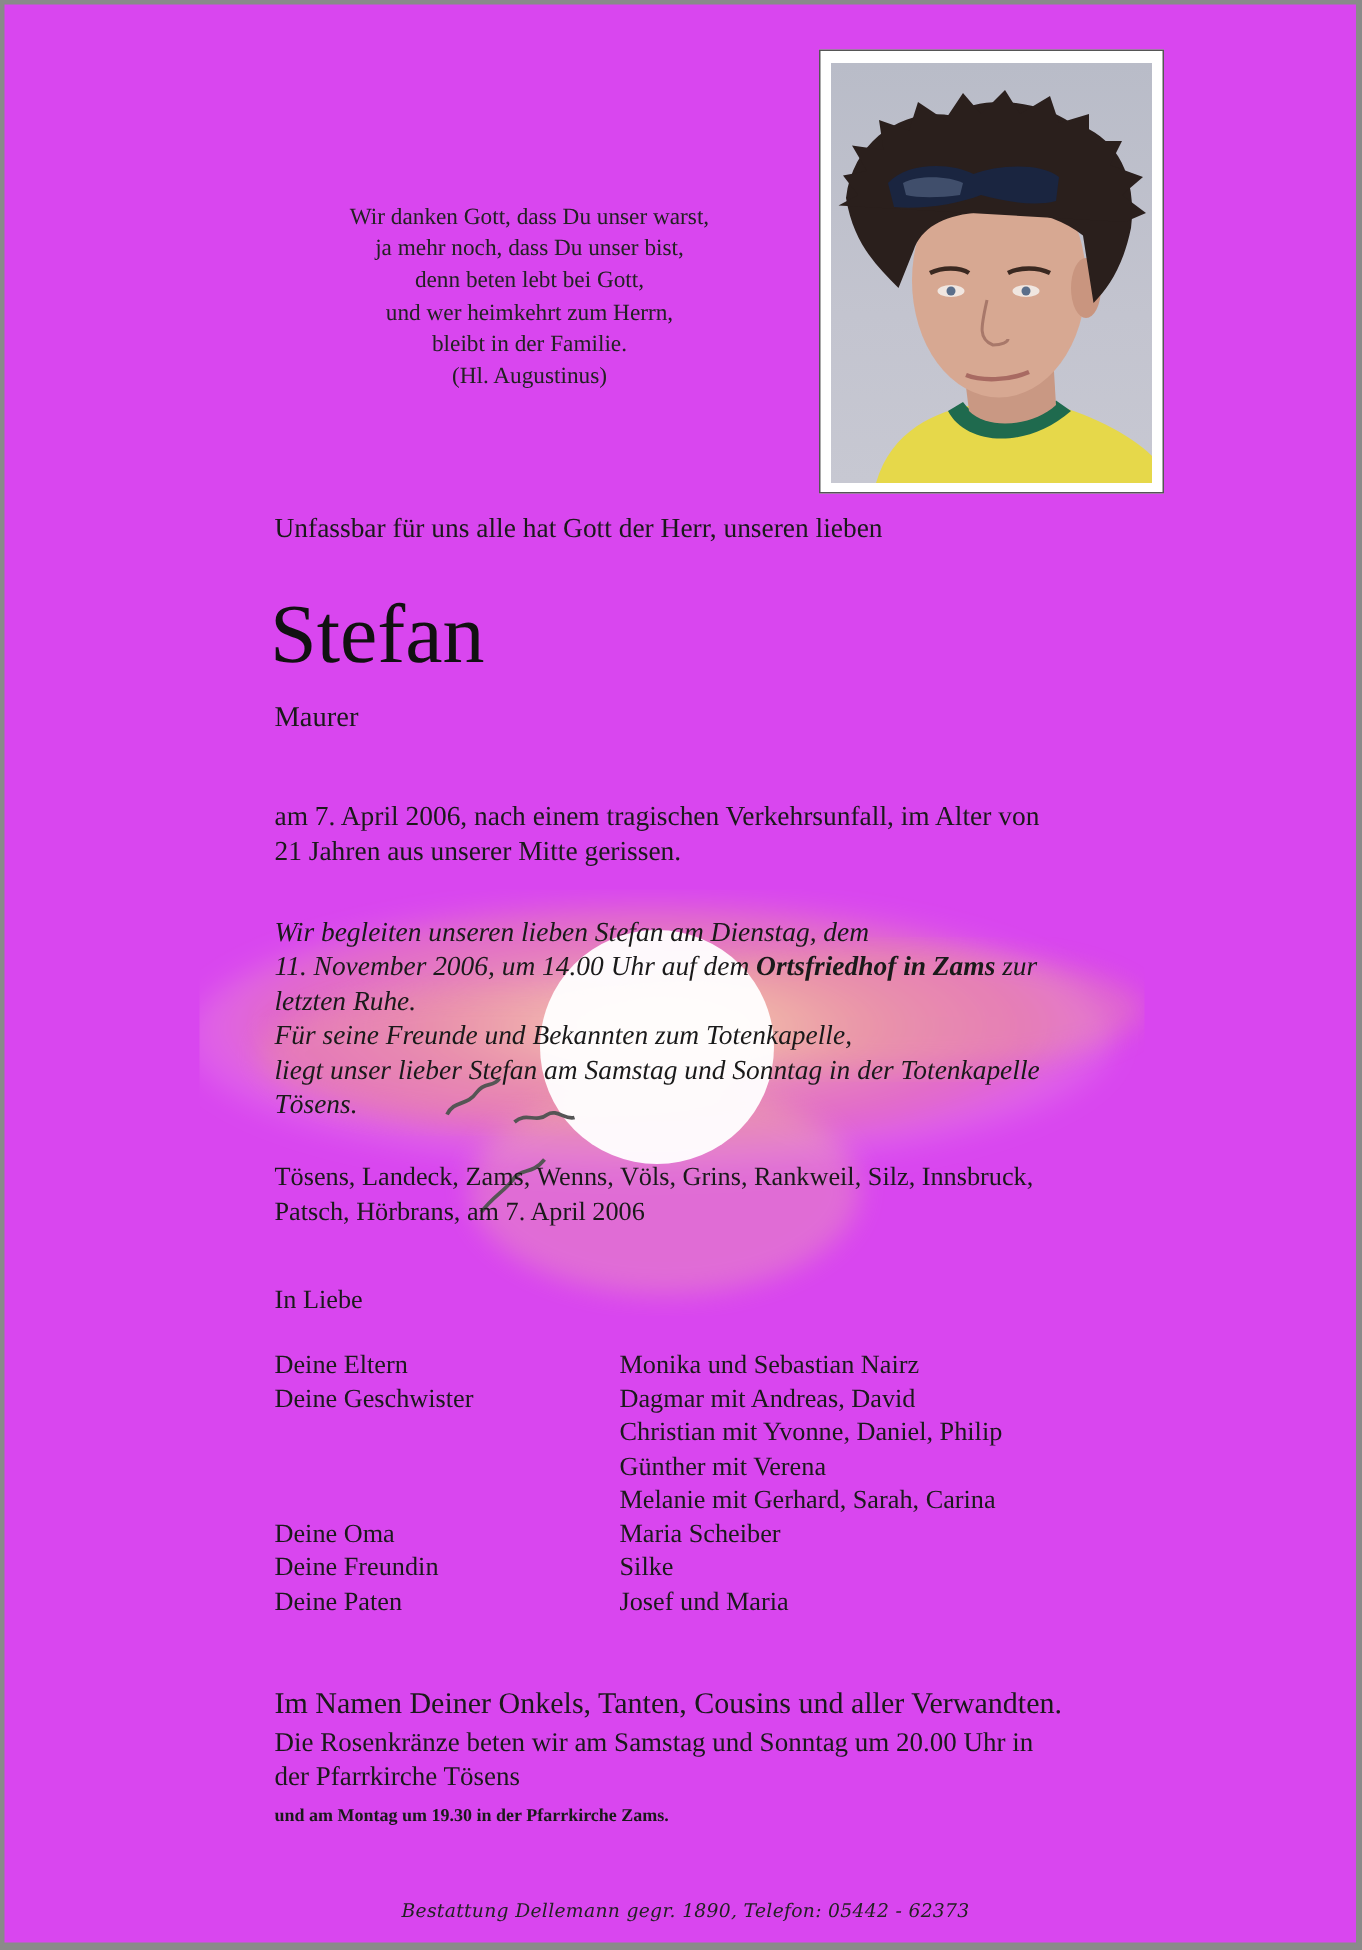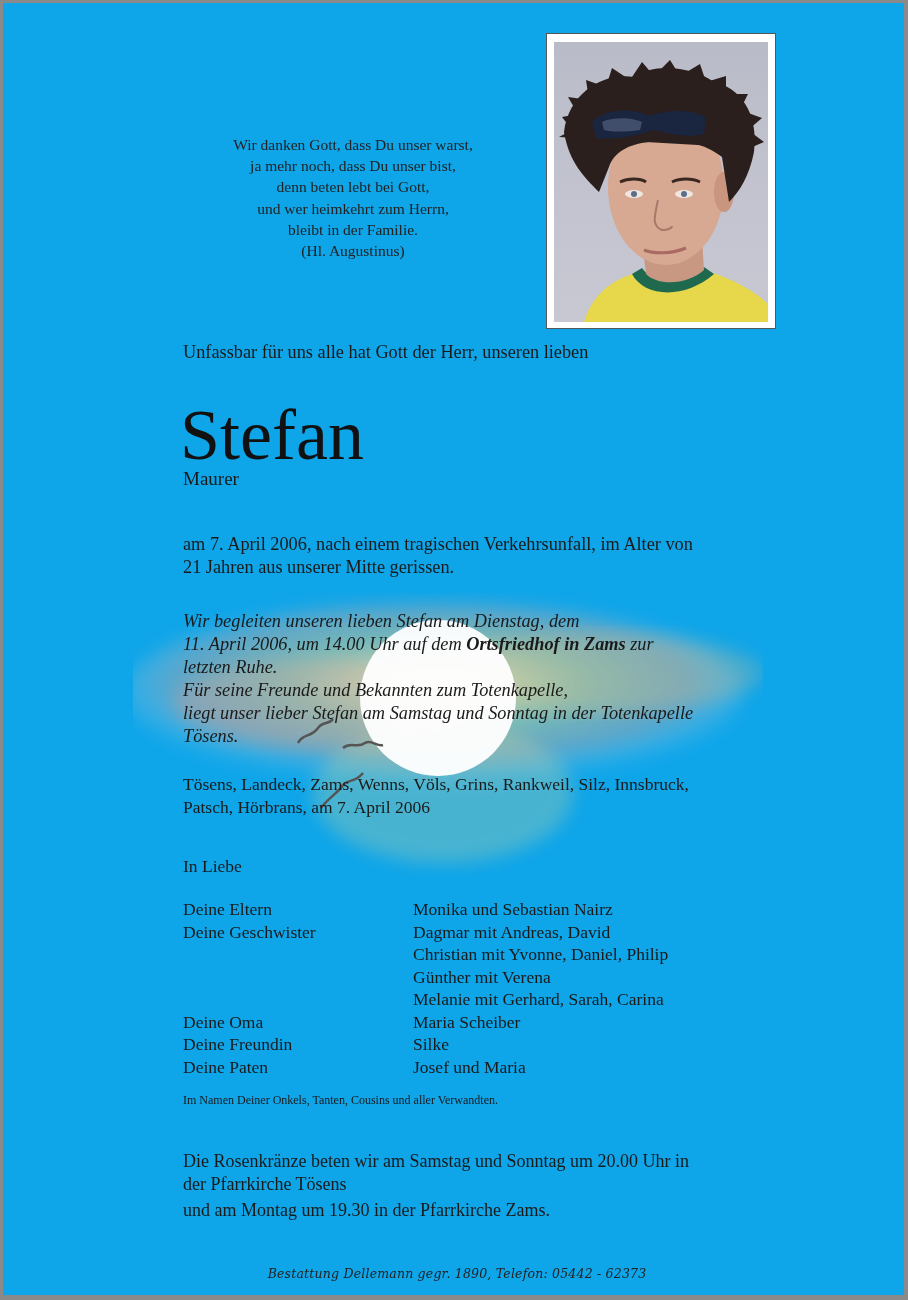--- a/index.html
+++ b/index.html
@@ -4,7 +4,7 @@
 <style>
   html, body { margin:0; padding:0; background:#ffffff; }
   body { width:908px; height:1300px; position:relative; overflow:hidden; font-family:"Liberation Serif","DejaVu Serif",serif; color:#1a1a1a; }
-  .frame { position:absolute; left:0; top:0; width:908px; height:1300px; box-sizing:border-box; border:3px solid #8a8a8a; border-right-width:4px; border-bottom-width:5px; background:#0ea5e9; }
+  .frame { position:absolute; left:0; top:0; width:908px; height:1300px; box-sizing:border-box; border:3px solid #8a8a8a; border-right-width:4px; border-bottom-width:5px; background:#d946ef; }
   .quote { position:absolute; left:180px; top:131px; width:340px; text-align:center; font-size:15.5px; line-height:21.2px; color:#222; }
   .quote div { white-space:nowrap; }
   .photo-frame { position:absolute; left:543px; top:30px; width:230px; height:296px; border:1.5px solid #555; background:#fff; box-sizing:border-box; }

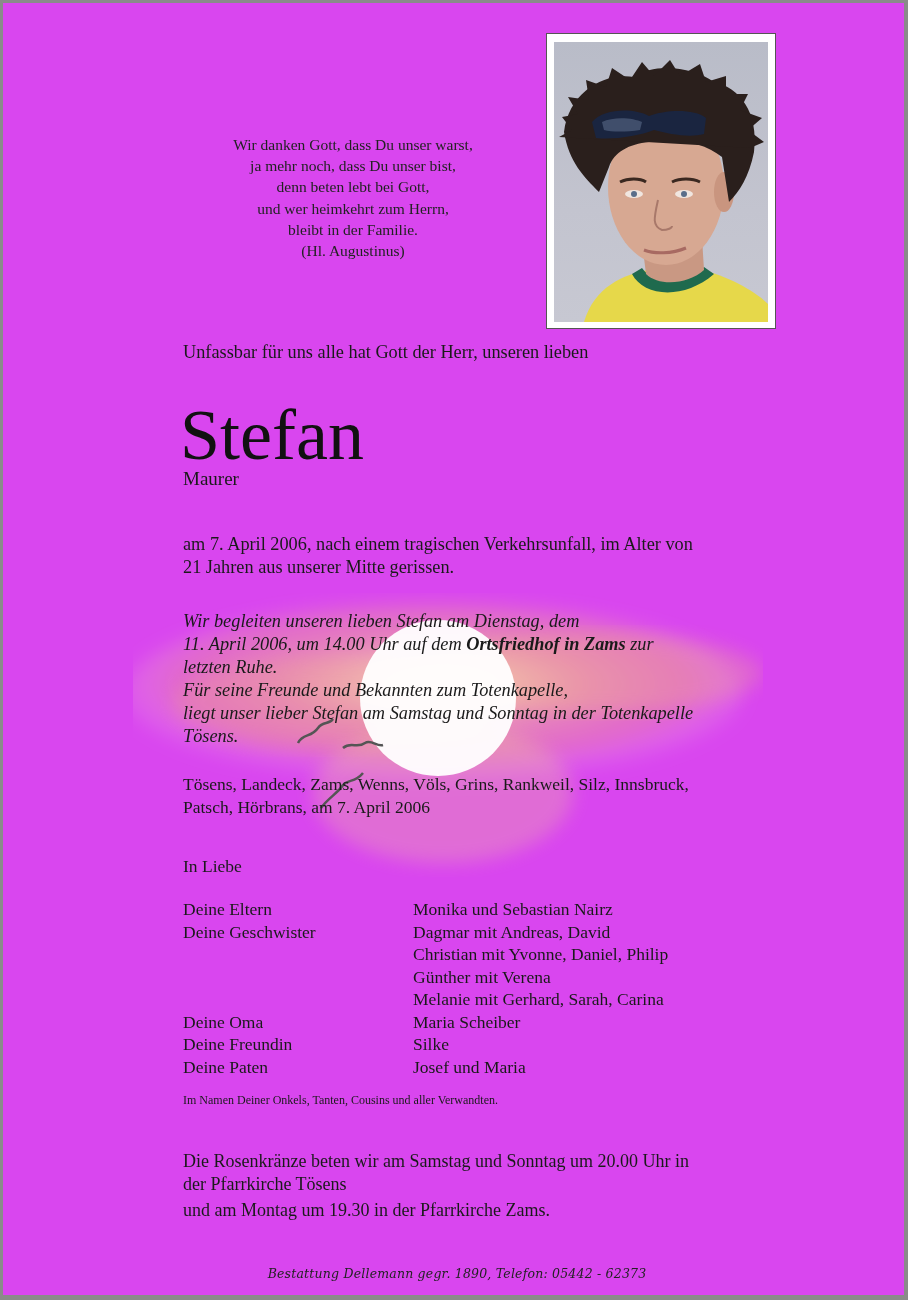--- a/index.html
+++ b/index.html
@@ -12,7 +12,7 @@
   .wc { position:absolute; left:130px; top:590px; width:630px; height:290px; pointer-events:none; }
   .txt { position:absolute; left:180px; font-size:18.3px; line-height:23px; white-space:nowrap; color:#1a1a1a; }
   .intro { top:338px; }
-  .name { position:absolute; left:177px; top:400px; font-size:72px; line-height:64px; color:#111; }
+  .name { position:absolute; left:177px; top:388px; font-size:56px; line-height:64px; color:#111; }
   .surname { top:464px; font-size:19px; }
   .p1 { top:530px; }
   .p2 { top:607px;font-style:italic; }

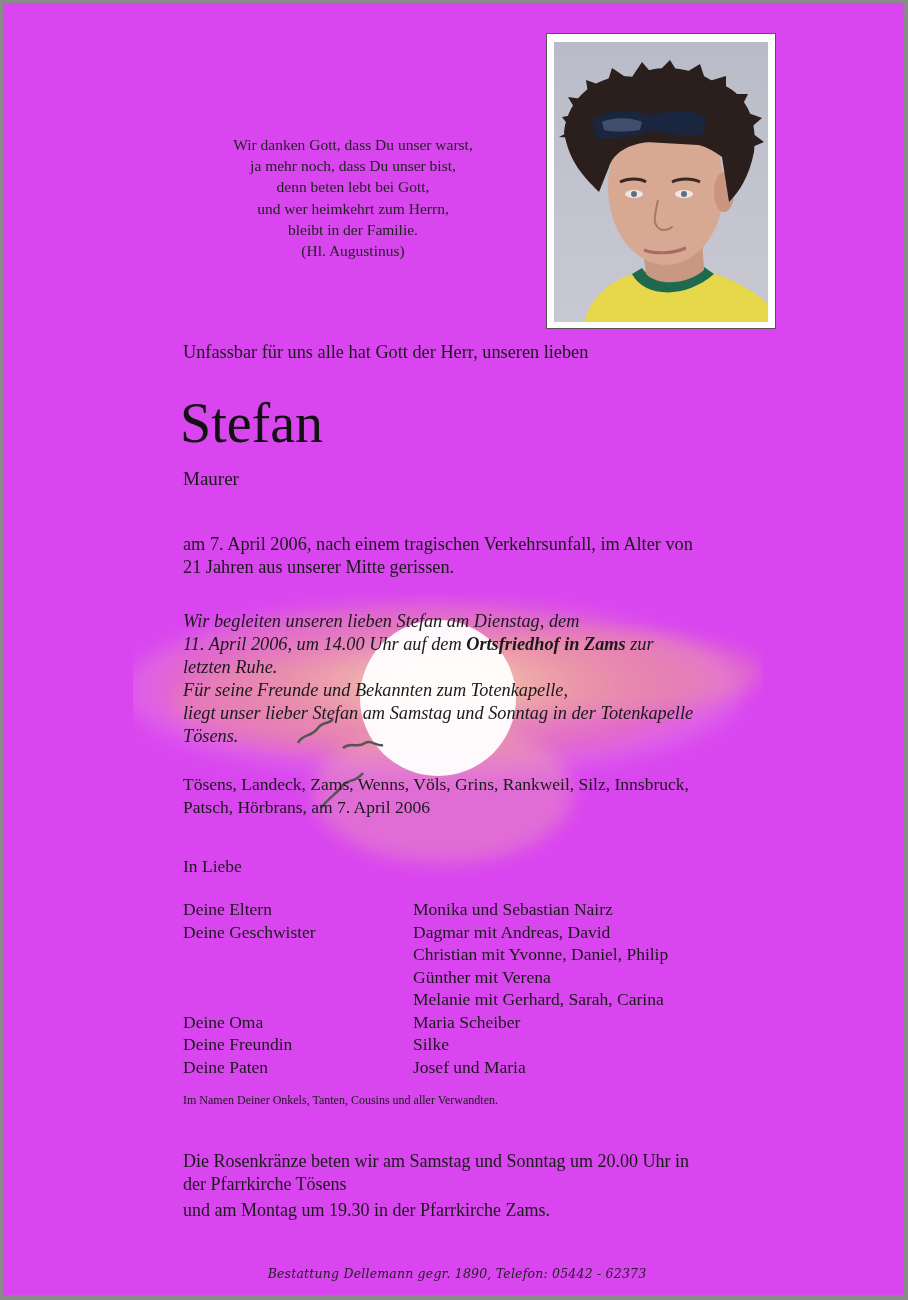--- a/index.html
+++ b/index.html
@@ -105,7 +105,7 @@
 
   <div class="txt p2">
     <div>Wir begleiten unseren lieben Stefan am Dienstag, dem</div>
-    <div><span>11. April 2006, um 14.00 Uhr auf dem </span><b>Ortsfriedhof in Zams</b><span> zur</span></div>
+    <div><span>11. November 2006, um 14.00 Uhr auf dem </span><b>Ortsfriedhof in Zams</b><span> zur</span></div>
     <div>letzten Ruhe.</div>
     <div>Für seine Freunde und Bekannten zum Totenkapelle,</div>
     <div>liegt unser lieber Stefan am Samstag und Sonntag in der Totenkapelle</div>

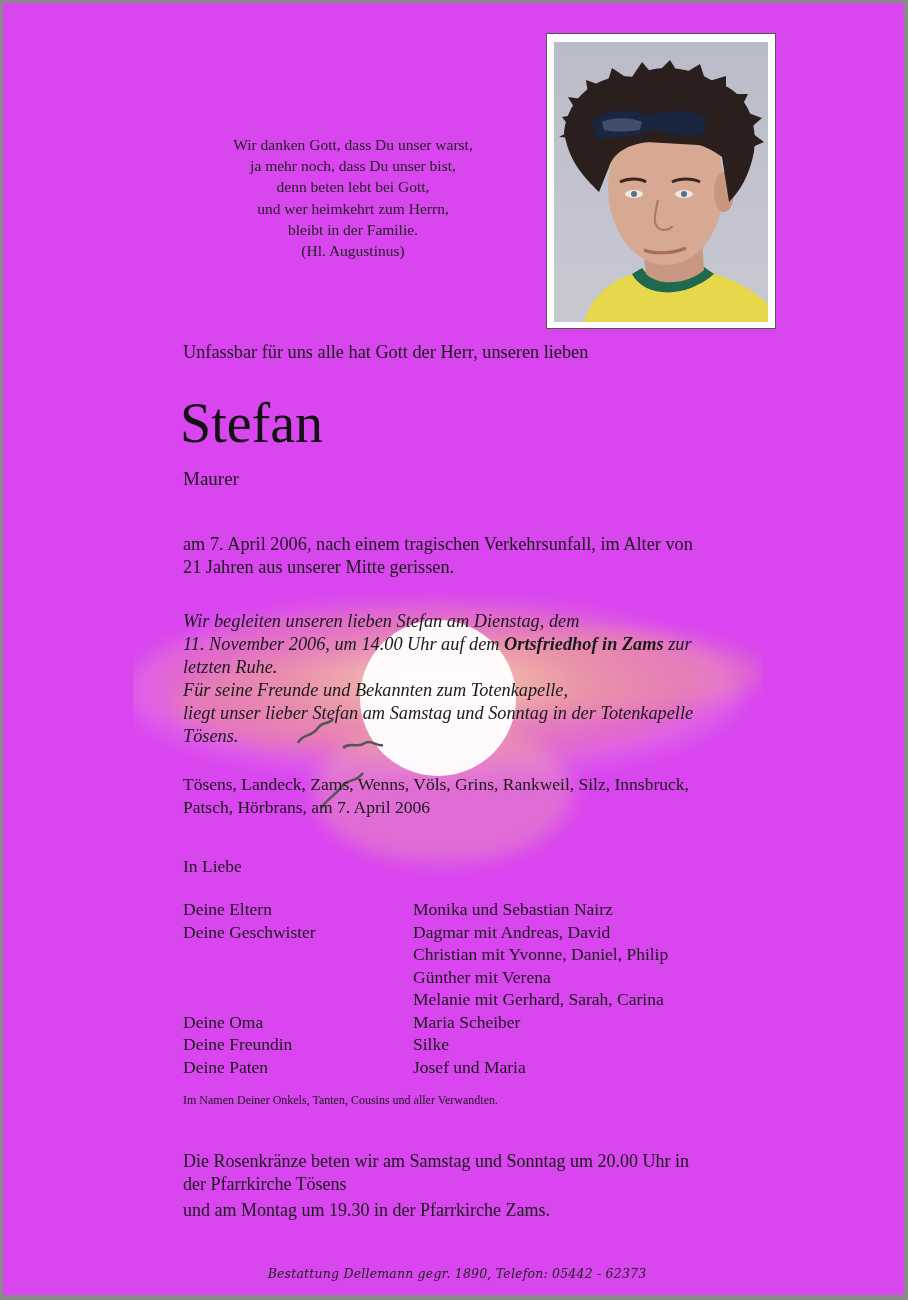--- a/index.html
+++ b/index.html
@@ -22,7 +22,7 @@
   .family { position:absolute; left:180px; top:895px; font-size:17.5px; line-height:22.5px; }
   .frow { display:flex; white-space:nowrap; }
   .frel { width:230px; }
-  .onkels { top:1086px; font-size:12px; }
+  .onkels { top:1122px; font-size:20px; }
   .rosen { top:1147px; font-size:18px; line-height:23px; }
   .rosen-bold { top:1196px; font-size:18px; font-weight:normal; }
   .footer { position:absolute; left:0; width:908px; top:1263px; text-align:center; font-size:12.5px; font-family:"DejaVu Serif",serif; font-style:italic; color:#222; letter-spacing:0.2px; }

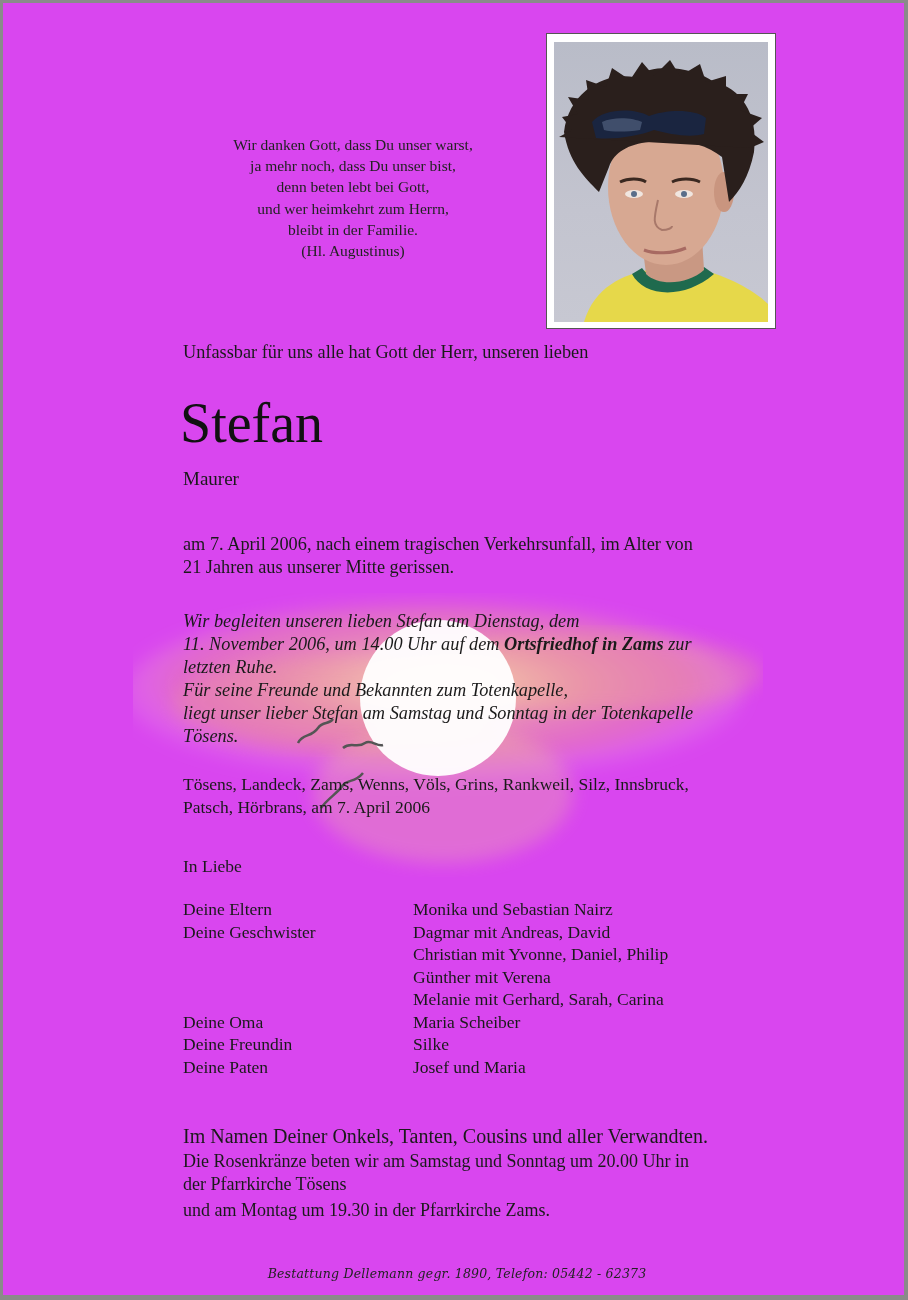--- a/index.html
+++ b/index.html
@@ -24,7 +24,7 @@
   .frel { width:230px; }
   .onkels { top:1122px; font-size:20px; }
   .rosen { top:1147px; font-size:18px; line-height:23px; }
-  .rosen-bold { top:1196px; font-size:18px; font-weight:normal; }
+  .rosen-bold { top:1196px; font-size:12px; font-weight:bold; }
   .footer { position:absolute; left:0; width:908px; top:1263px; text-align:center; font-size:12.5px; font-family:"DejaVu Serif",serif; font-style:italic; color:#222; letter-spacing:0.2px; }
 </style>
 </head>

